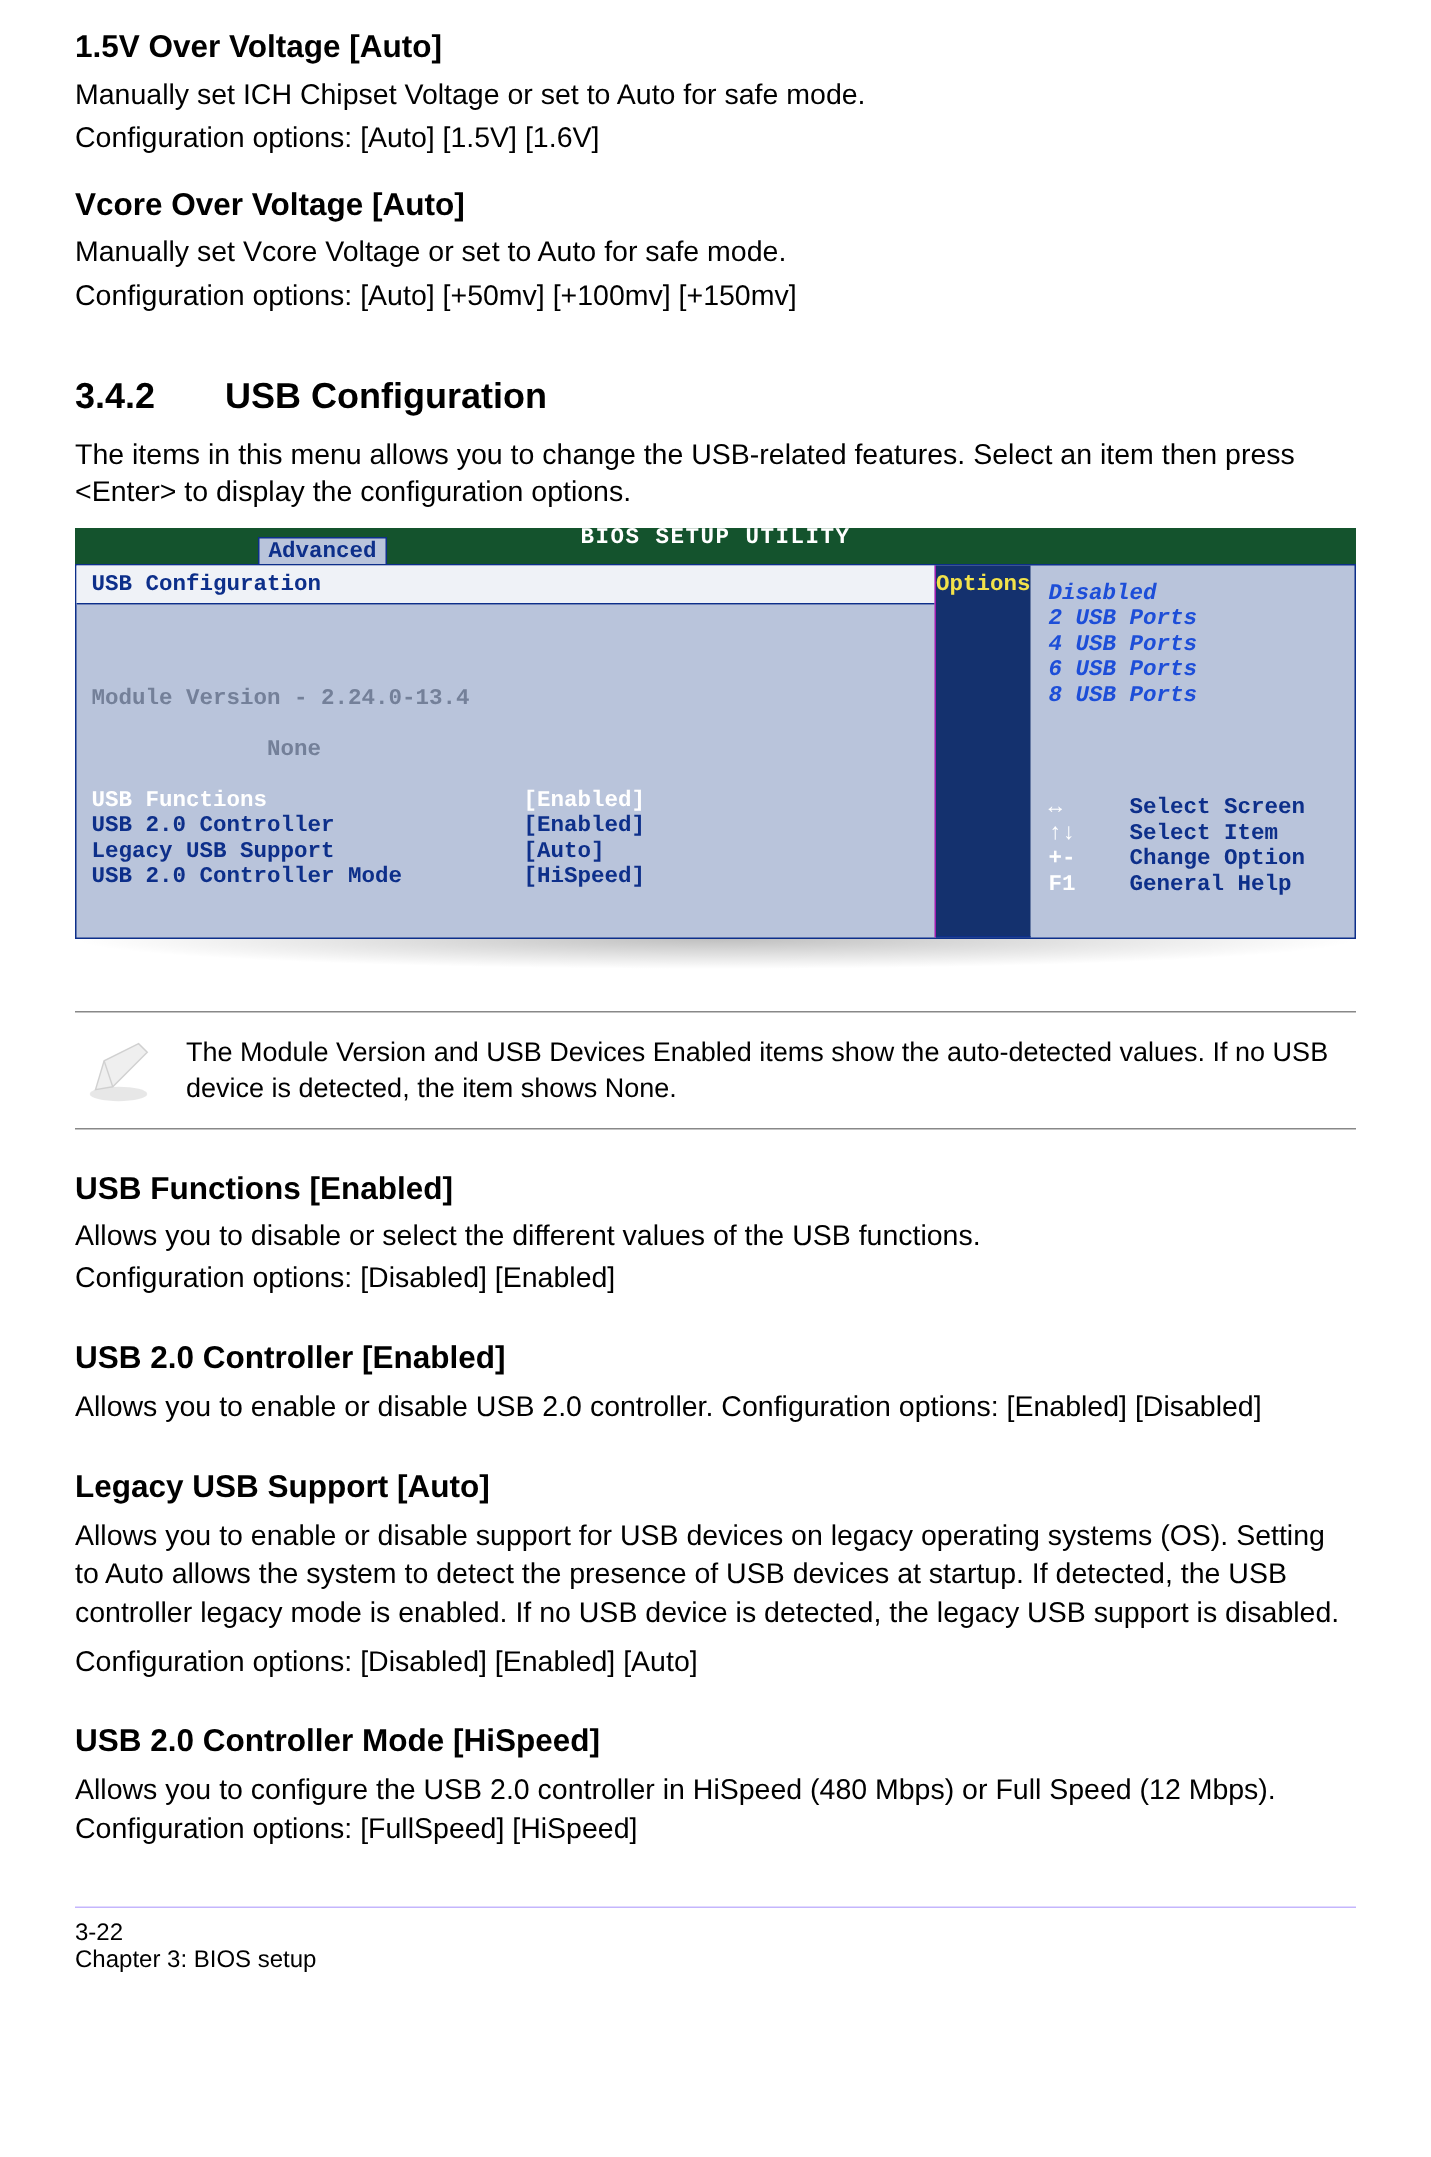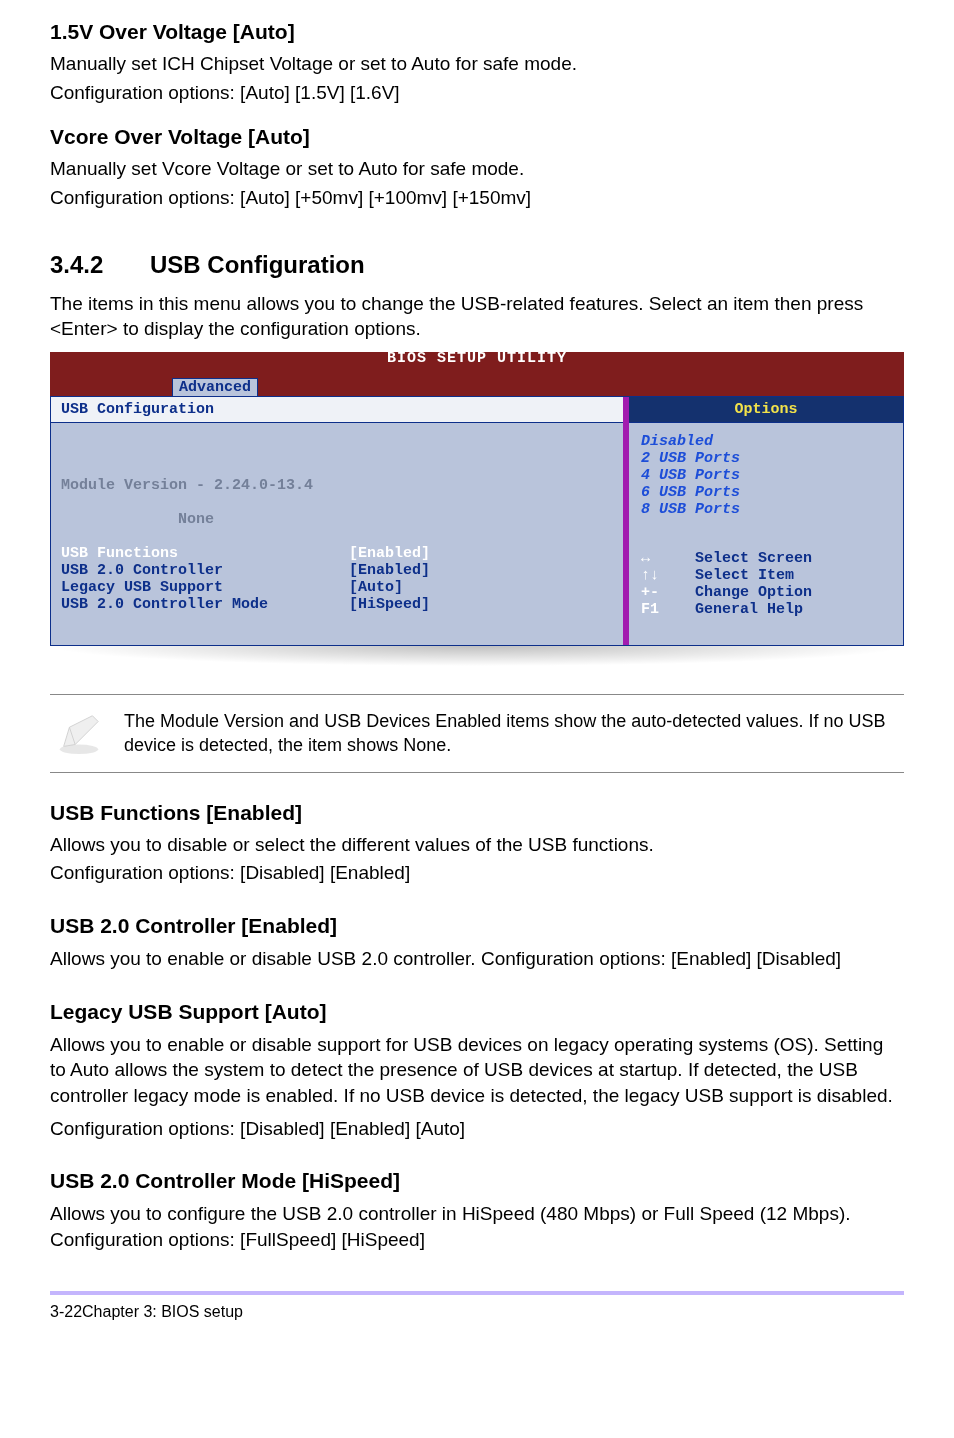--- a/index.html
+++ b/index.html
@@ -56,8 +56,8 @@
     margin-bottom: 10px;
   }
   .bios-titlebar {
-    background: #7f1d1d;
-    height: 44px;
+    background: #14532d;
+    height: 24px;
     position: relative;
   }
   .bios-title {

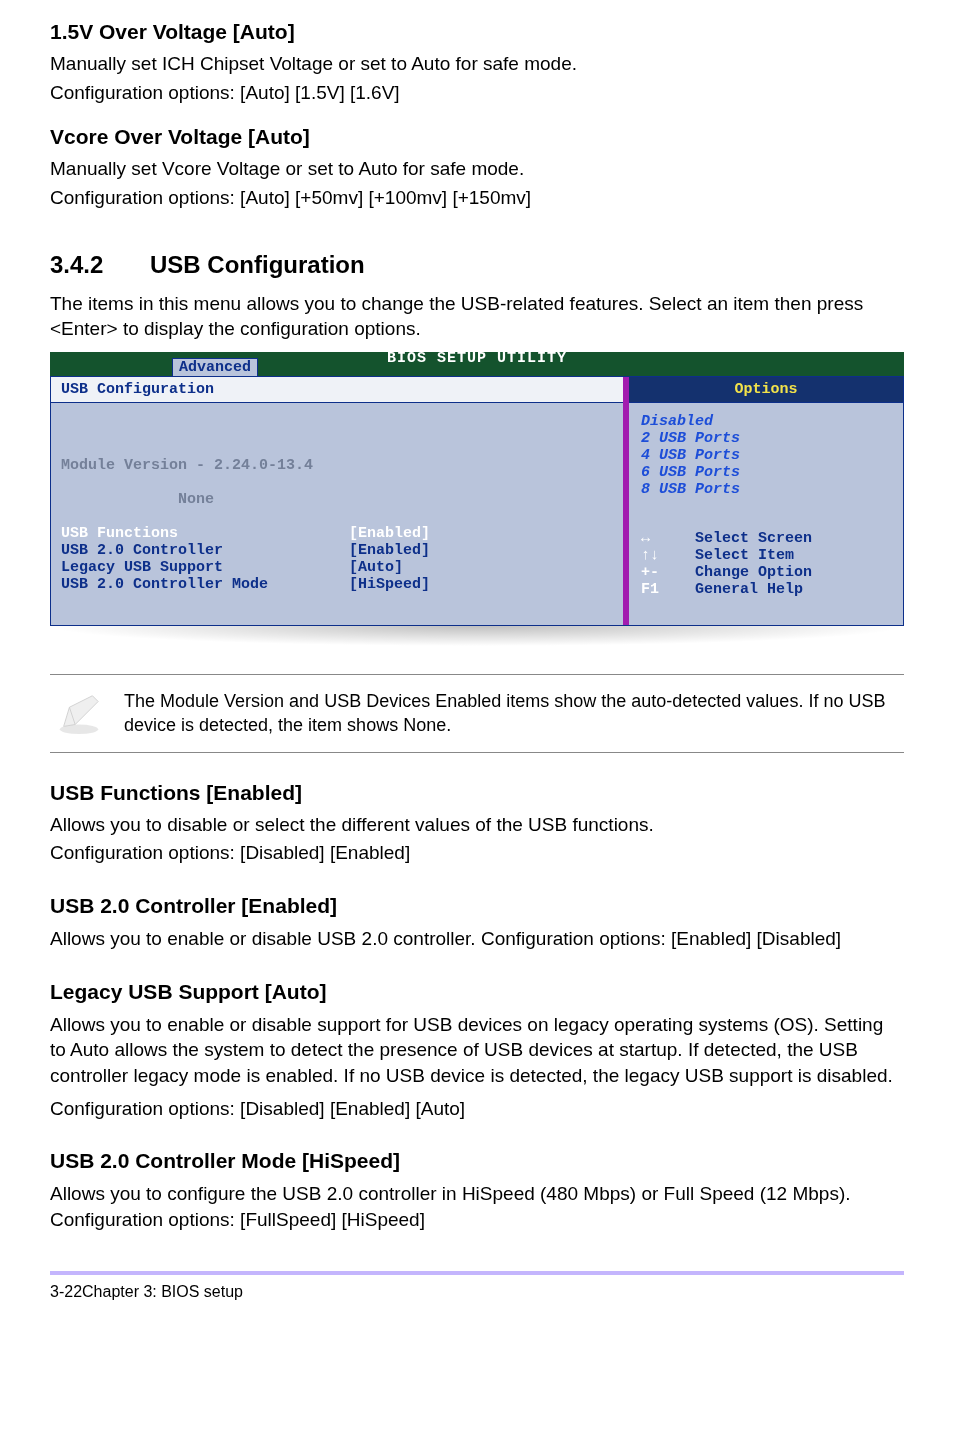--- a/index.html
+++ b/index.html
@@ -124,9 +124,8 @@
   }
   .bios-right {
     width: 280px;
-    border-left: 6px solid #a21caf;
-    display: flex;
-    flex-direction: column;
+    border-left: 1px solid #a21caf;
+    display: flex;
   }
   .bios-options-header {
     background: #14316e;

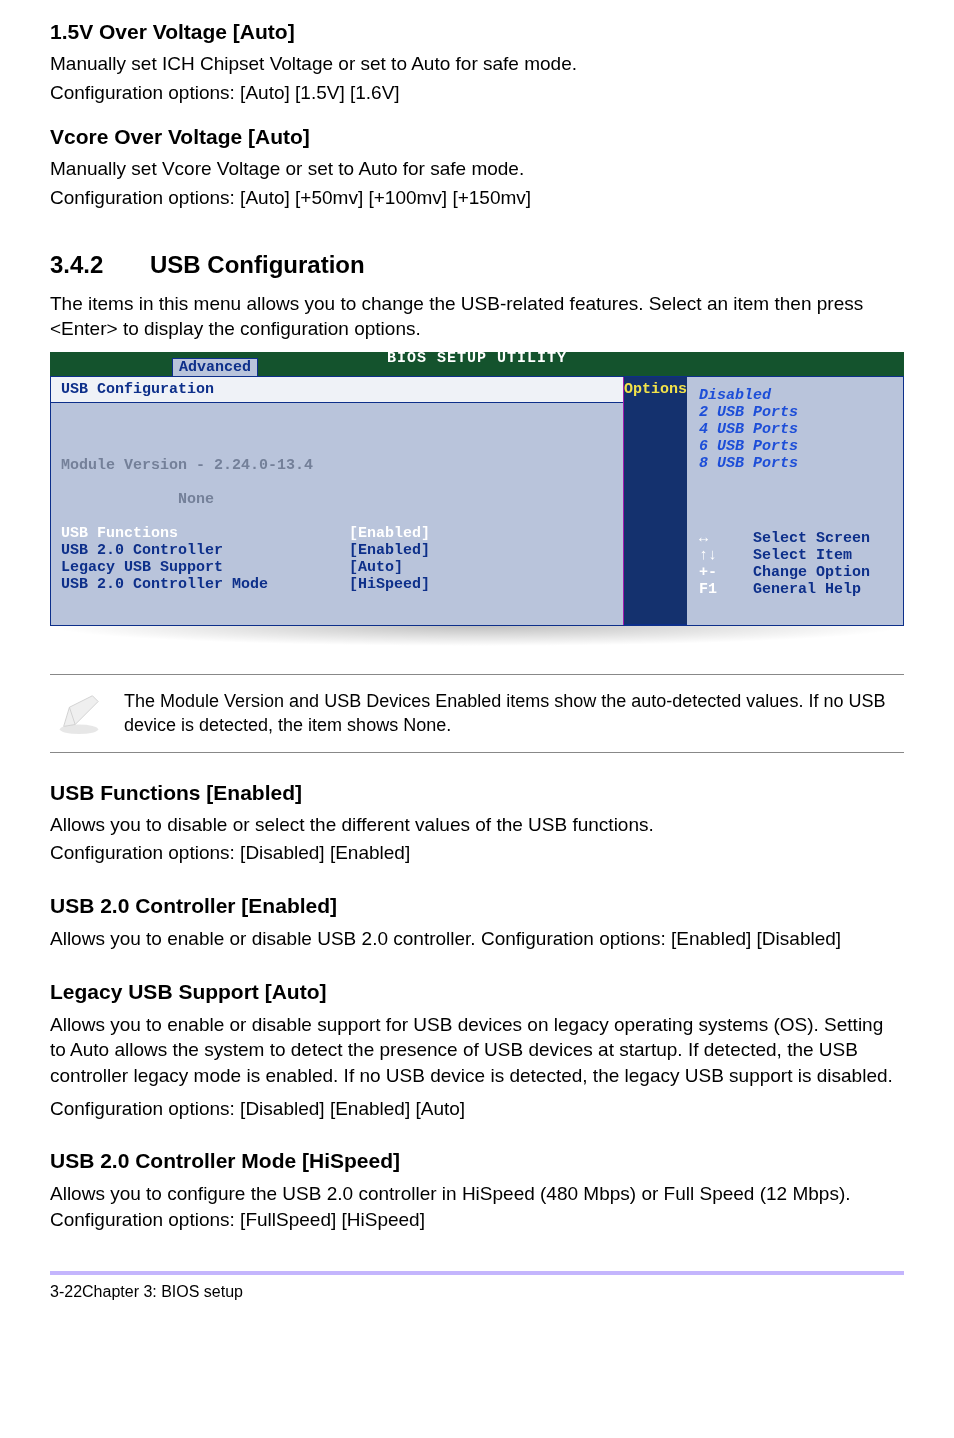--- a/index.html
+++ b/index.html
@@ -182,13 +182,14 @@
   }
 
   .footer {
-    border-top: 4px solid #c4b5fd;
+    border-top: 1px solid #c4b5fd;
     margin-top: 38px;
     padding-top: 8px;
     display: flex;
-    justify-content: flex-start;
+    justify-content: space-between;
     font-size: 16px;
     padding-bottom: 40px;
+    flex-direction: column;
   }
 </style>
 </head>

